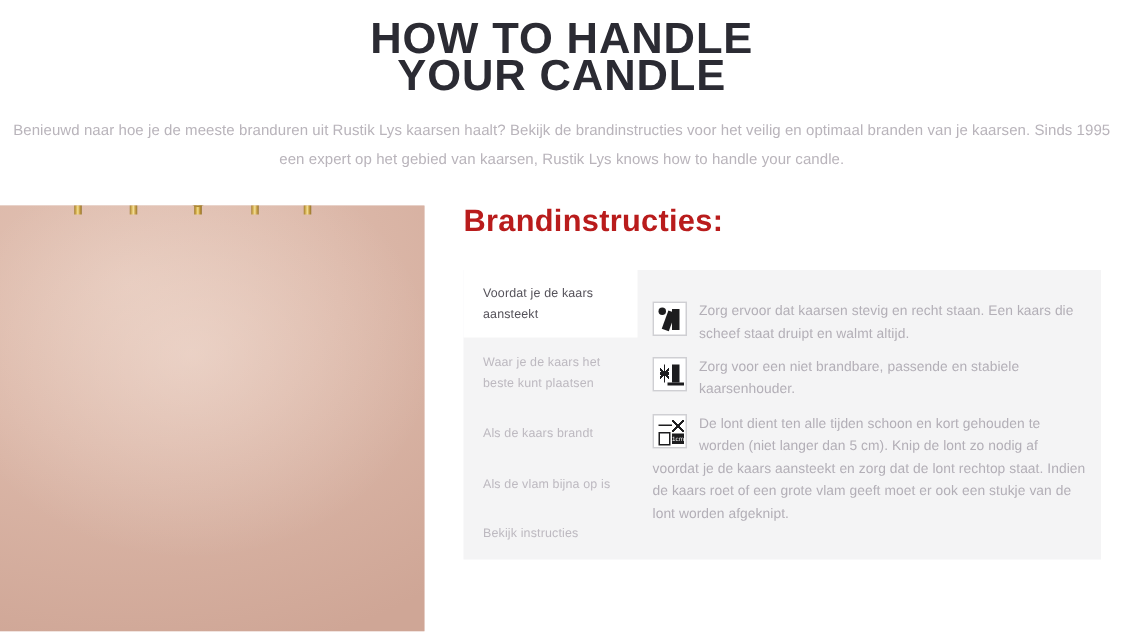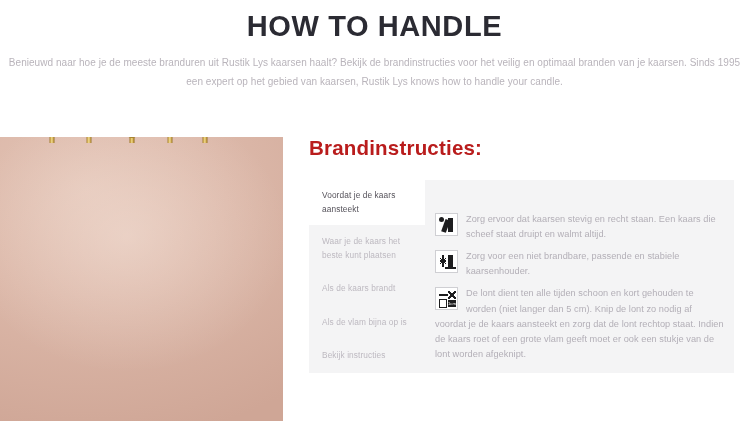--- a/index.html
+++ b/index.html
@@ -156,6 +156,7 @@
 
   <div class="hero-title">
     <span>HOW TO HANDLE</span>
+    <span class="line2">YOUR CANDLE</span>
   </div>
   <div class="hero-sub">Benieuwd naar hoe je de meeste branduren uit Rustik Lys kaarsen haalt? Bekijk de brandinstructies voor het veilig en optimaal branden van je kaarsen. Sinds 1995 een expert op het gebied van kaarsen, Rustik Lys knows how to handle your candle.</div>
 

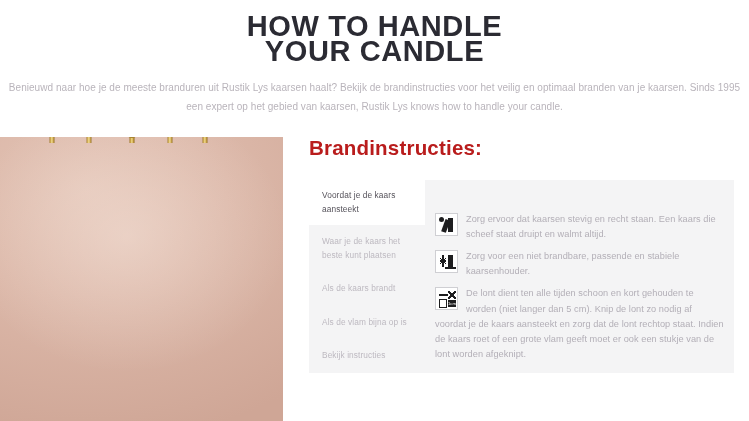--- a/index.html
+++ b/index.html
@@ -77,7 +77,7 @@
     width:425px;
     background:#f4f4f5;
     display:flex;
-    align-items:flex-end;
+    align-items:center;
     min-height:171px;
   }
   .tabs { width:116px; flex:0 0 116px; padding:0; }

